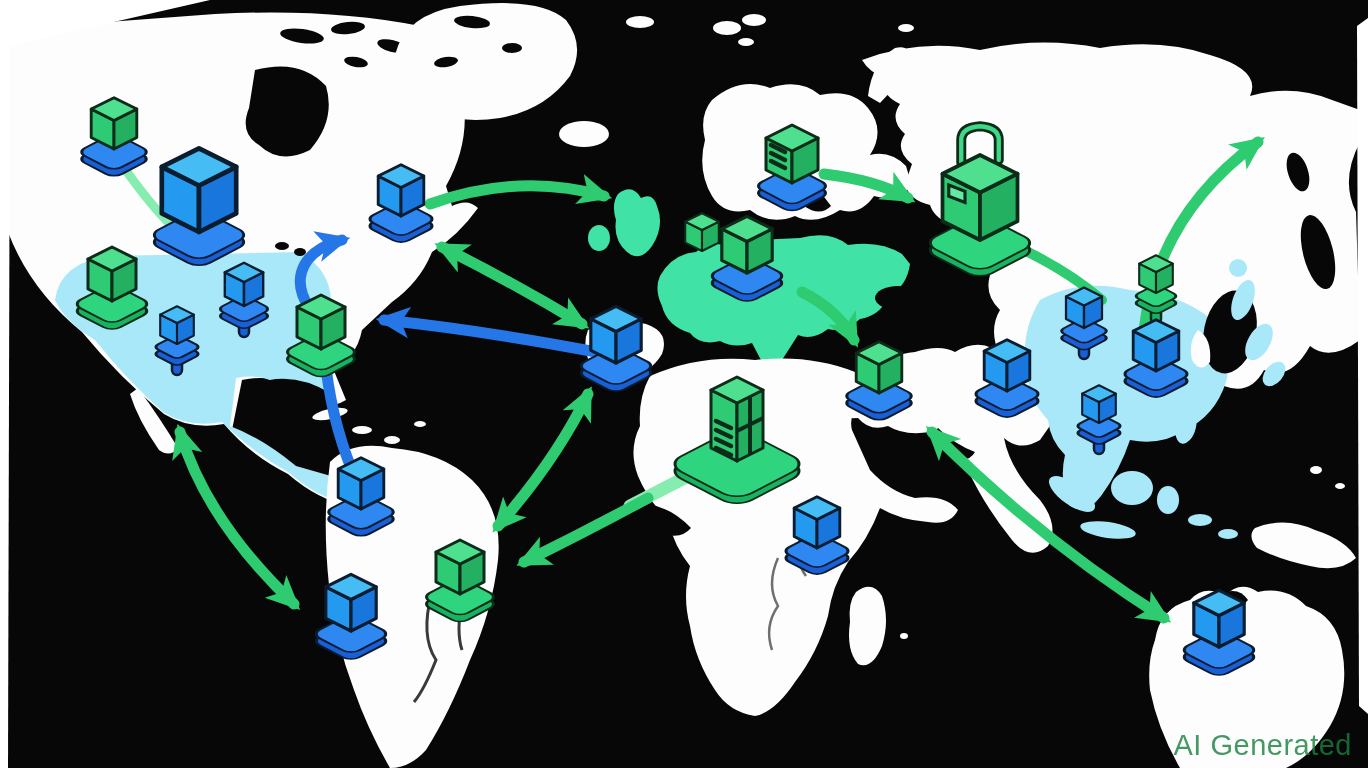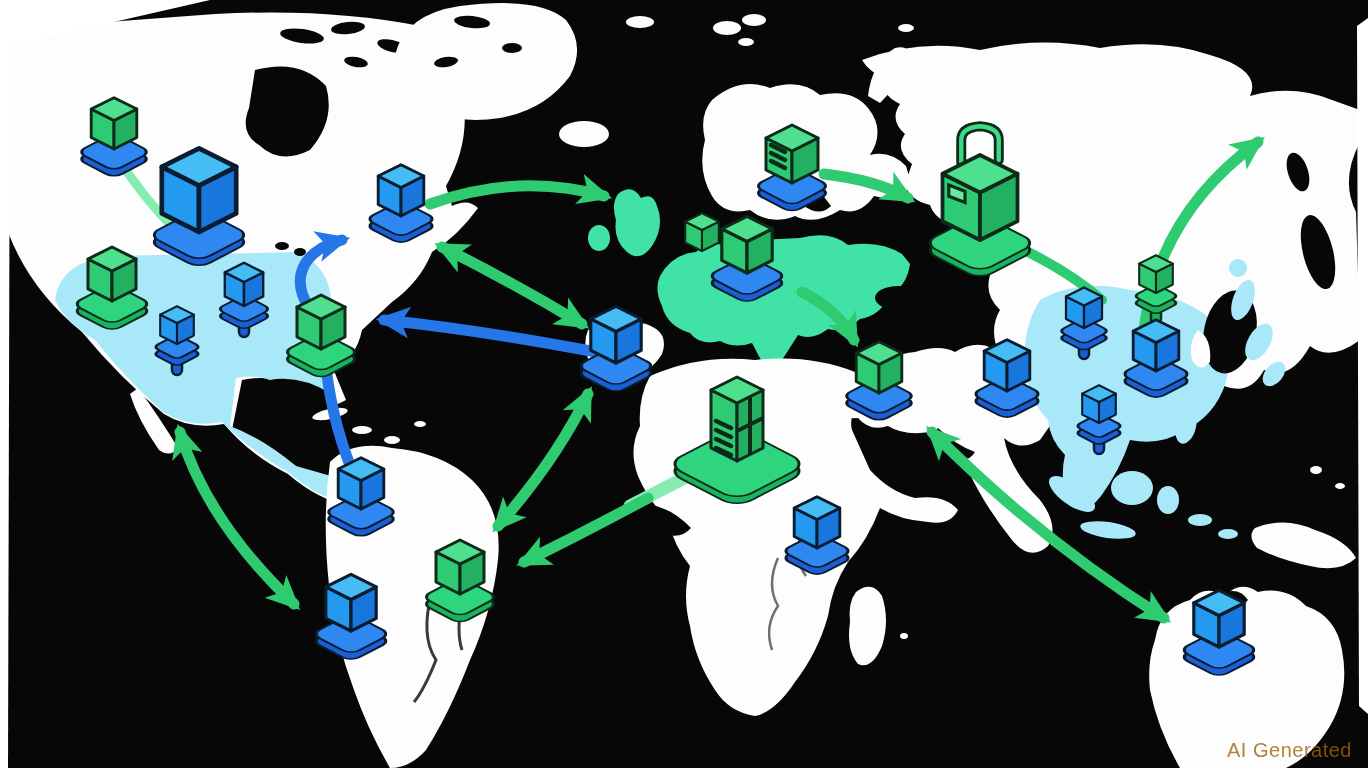--- a/index.html
+++ b/index.html
@@ -6,7 +6,7 @@
   #stage{position:relative;width:1368px;height:768px;overflow:hidden;background:#ffffff;
          font-family:"Liberation Sans", sans-serif;}
   svg{position:absolute;left:0;top:0;}
-  #watermark{position:absolute;right:16px;bottom:6px;font-size:20px;color:#a16207;
+  #watermark{position:absolute;right:16px;bottom:6px;font-size:29px;color:#15803d;
              opacity:.8;letter-spacing:.5px;font-family:"Liberation Sans",sans-serif;}
 </style>
 </head>

